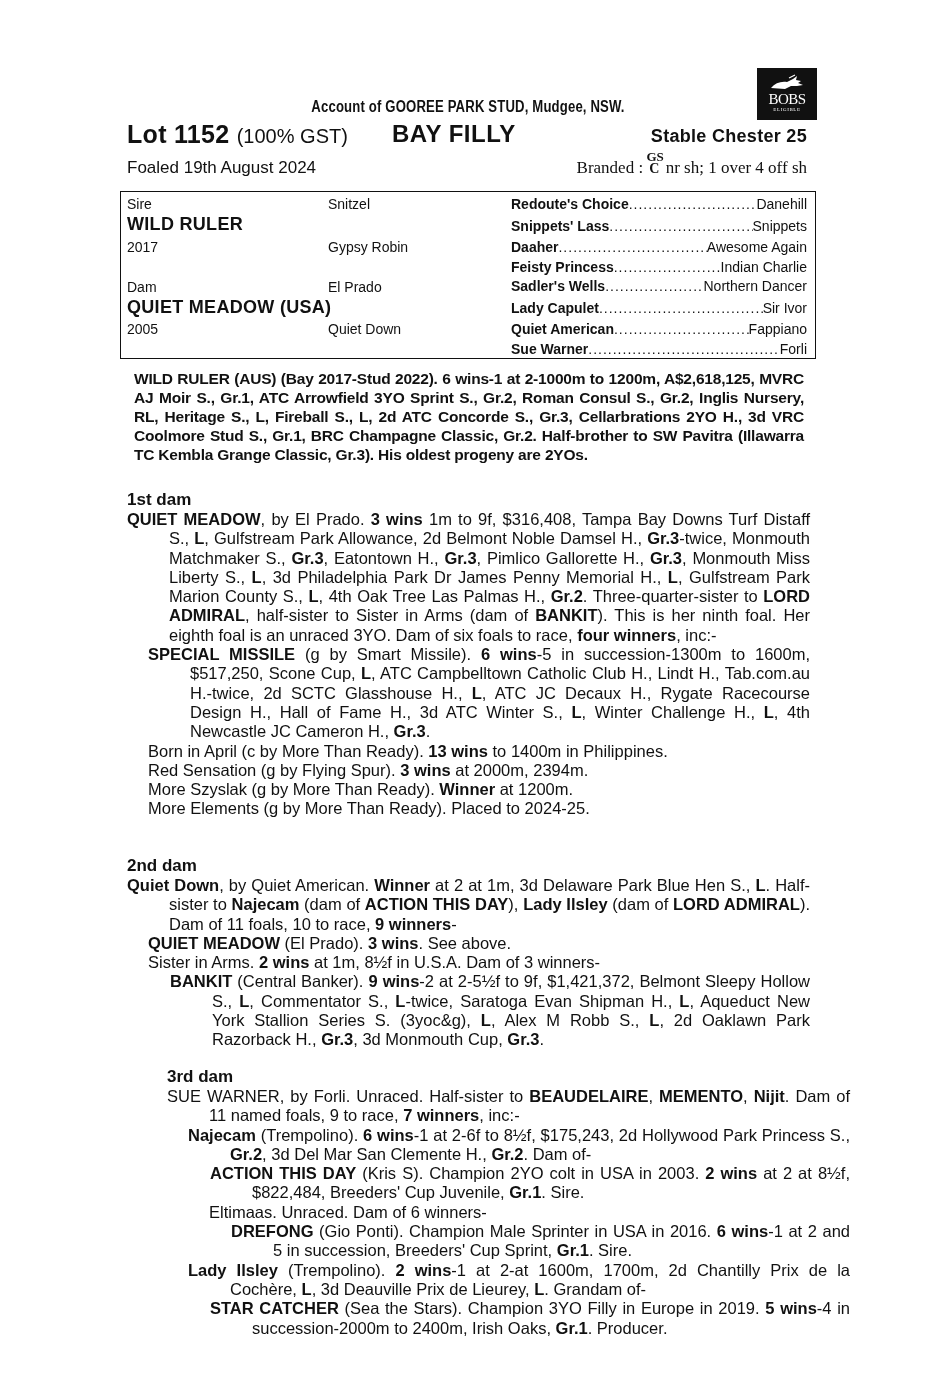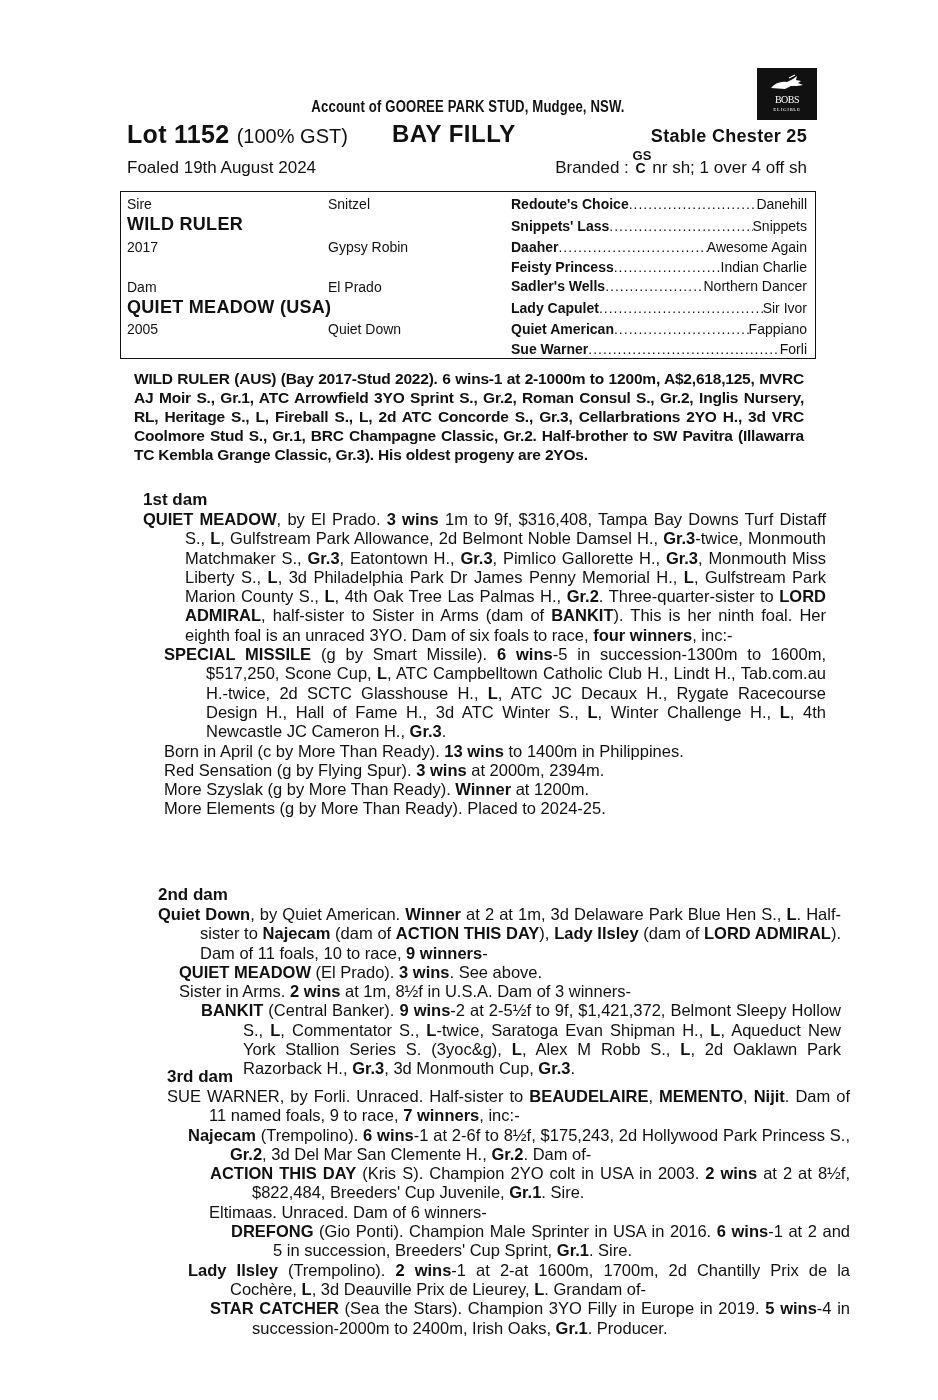--- a/index.html
+++ b/index.html
@@ -8,7 +8,7 @@
 
   .logo { position: absolute; left: 757px; top: 68px; width: 60px; height: 52px; background: #111; color: #fff; text-align: center; }
   .logo svg { display: block; margin: 6px auto 0; }
-  .logo .bobs { font-family: "Liberation Serif", serif; font-size: 10px; line-height: 13px; letter-spacing: -0.5px; display: block; margin-top: 1px; }
+  .logo .bobs { font-family: "Liberation Serif", serif; font-size: 15px; line-height: 13px; letter-spacing: -0.5px; display: block; margin-top: 1px; }
   .logo .elig { font-family: "Liberation Serif", serif; font-size: 5px; letter-spacing: 0.6px; display: block; margin-top: 1px; }
 
   .account { position: absolute; left: 128px; width: 680px; top: 98px; text-align: center; font-family: "Liberation Sans", sans-serif; font-weight: bold; font-size: 16px; transform: scaleX(0.82); transform-origin: center; letter-spacing: 0.2px; }

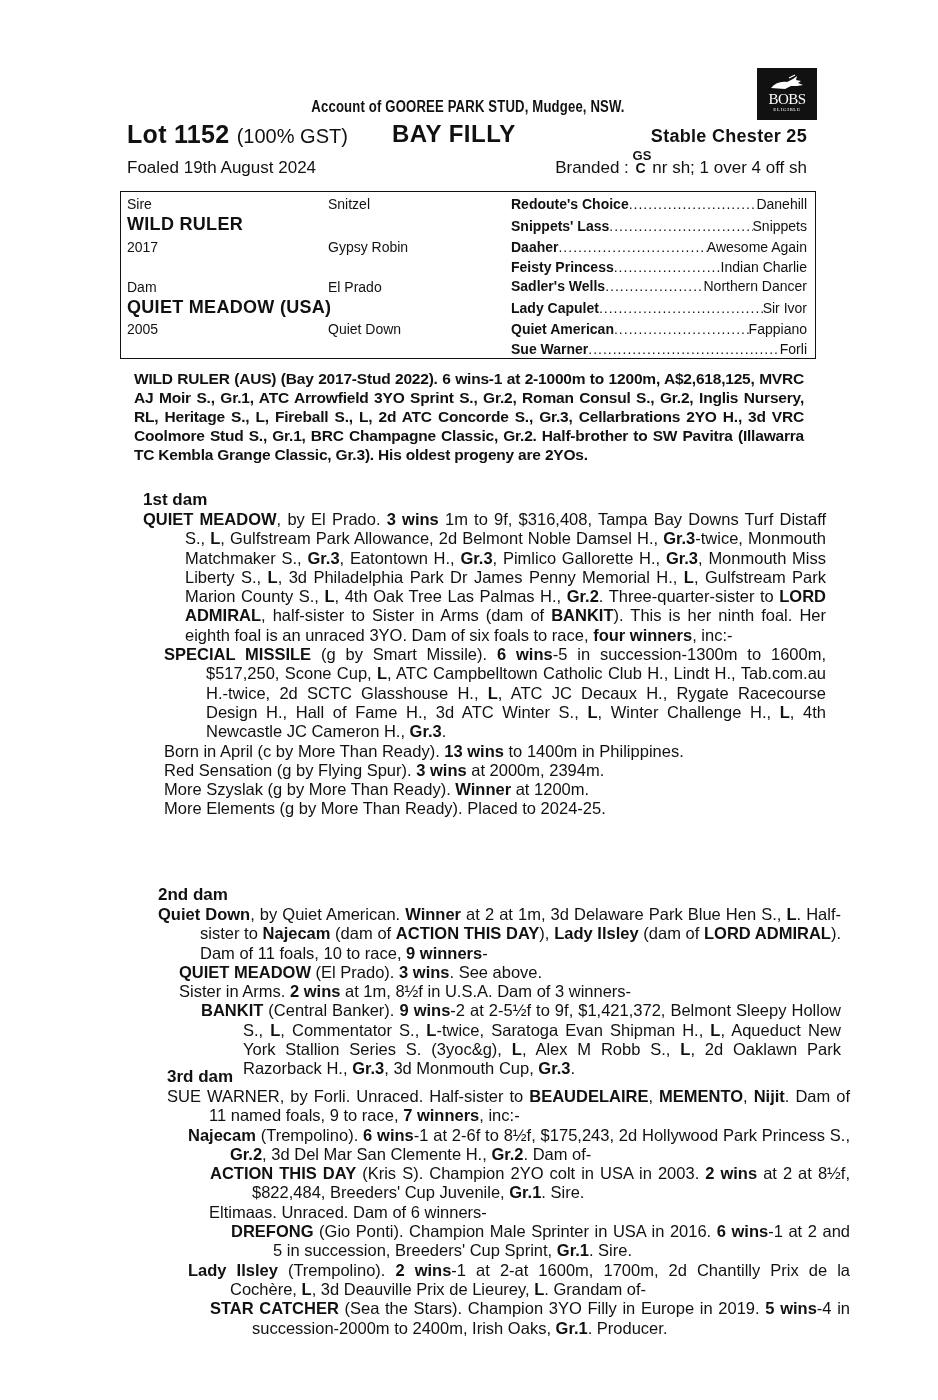--- a/index.html
+++ b/index.html
@@ -19,7 +19,7 @@
   .stable { position: absolute; right: 2px; top: 6px; font-weight: bold; font-size: 18px; letter-spacing: 0.3px; }
   .foal-row { position: absolute; top: 158px; left: 127px; width: 682px; height: 24px; font-size: 17px; }
   .foaled { position: absolute; left: 0; top: 0; }
-  .branded { position: absolute; right: 2px; top: 0; }
+  .branded { position: absolute; right: 2px; top: 0; font-family: Liberation Serif, serif; }
   .brand-mark { display: inline-block; position: relative; width: 14px; text-align: center; font-weight: bold; font-size: 14px; }
   .brand-mark .gs { position: absolute; left: -1px; top: -12px; font-size: 13px; }
 

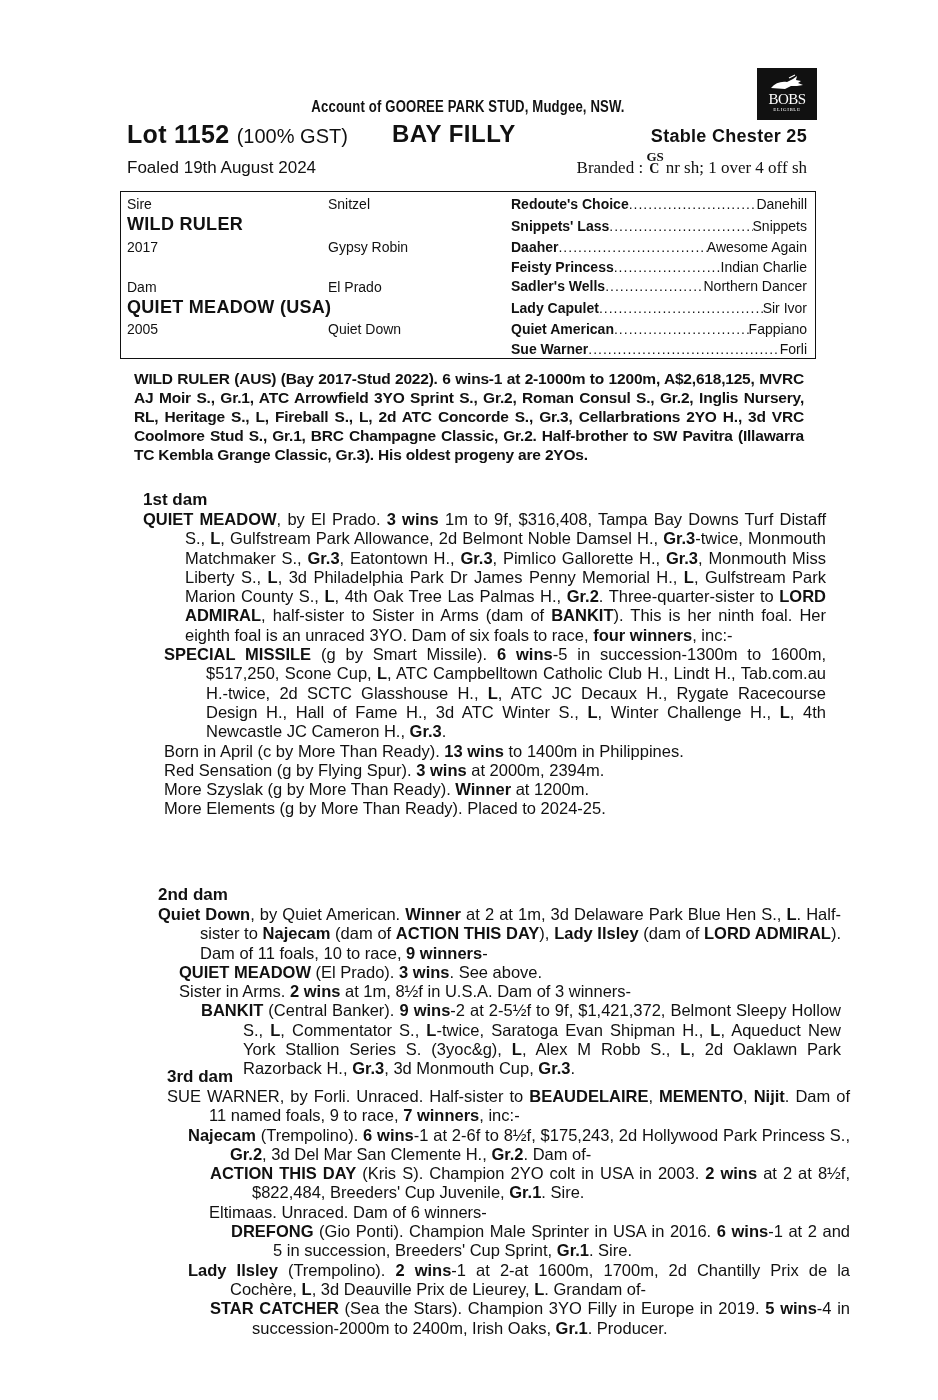--- a/index.html
+++ b/index.html
@@ -133,7 +133,7 @@
 
   <div class="sire-block">WILD RULER (AUS) (Bay 2017-Stud 2022). 6 wins-1 at 2-1000m to 1200m, A$2,618,125, MVRC AJ Moir S., Gr.1, ATC Arrowfield 3YO Sprint S., Gr.2, Roman Consul S., Gr.2, Inglis Nursery, RL, Heritage S., L, Fireball S., L, 2d ATC Concorde S., Gr.3, Cellarbrations 2YO H., 3d VRC Coolmore Stud S., Gr.1, BRC Champagne Classic, Gr.2. Half-brother to SW Pavitra (Illawarra TC Kembla Grange Classic, Gr.3). His oldest progeny are 2YOs.</div>
 
-  <div class="section" style="top:490px;margin-left:16px;">
+  <div class="section" style="top:490px;">
     <h3>1st dam</h3>
     <div>
         <div class="p i0"><b>QUIET MEADOW</b><span>, by El Prado. </span><b>3 wins</b><span> 1m to 9f, $316,408, Tampa Bay Downs Turf Distaff S., </span><b>L</b><span>, Gulfstream Park Allowance, 2d Belmont Noble Damsel H., </span><b>Gr.3</b><span>-twice, Monmouth Matchmaker S., </span><b>Gr.3</b><span>, Eatontown H., </span><b>Gr.3</b><span>, Pimlico Gallorette H., </span><b>Gr.3</b><span>, Monmouth Miss Liberty S., </span><b>L</b><span>, 3d Philadelphia Park Dr James Penny Memorial H., </span><b>L</b><span>, Gulfstream Park Marion County S., </span><b>L</b><span>, 4th Oak Tree Las Palmas H., </span><b>Gr.2</b><span>. Three-quarter-sister to </span><b>LORD ADMIRAL</b><span>, half-sister to Sister in Arms (dam of </span><b>BANKIT</b><span>). This is her ninth foal. Her eighth foal is an unraced 3YO. Dam of six foals to race, </span><b>four winners</b><span>, inc:-</span></div>

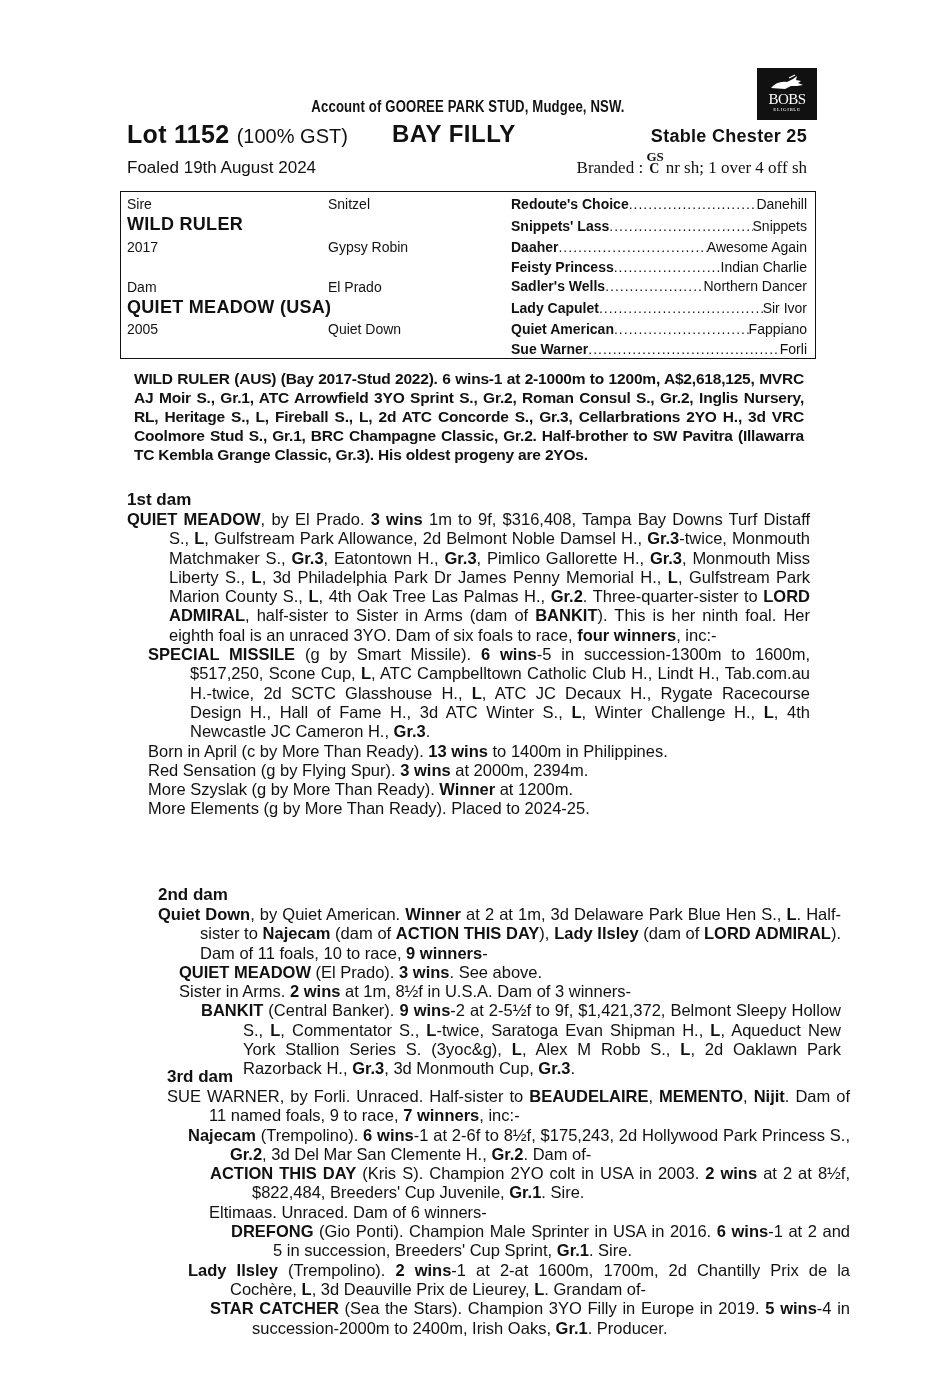--- a/index.html
+++ b/index.html
@@ -145,7 +145,7 @@
       </div>
   </div>
 
-  <div class="section" style="top:885px;margin-left:31px;">
+  <div class="section" style="top:856px;">
     <h3>2nd dam</h3>
     <div>
         <div class="p i0"><b>Quiet Down</b><span>, by Quiet American. </span><b>Winner</b><span> at 2 at 1m, 3d Delaware Park Blue Hen S., </span><b>L</b><span>. Half-sister to </span><b>Najecam</b><span> (dam of </span><b>ACTION THIS DAY</b><span>), </span><b>Lady Ilsley</b><span> (dam of </span><b>LORD ADMIRAL</b><span>). Dam of 11 foals, 10 to race, </span><b>9 winners</b><span>-</span></div>

